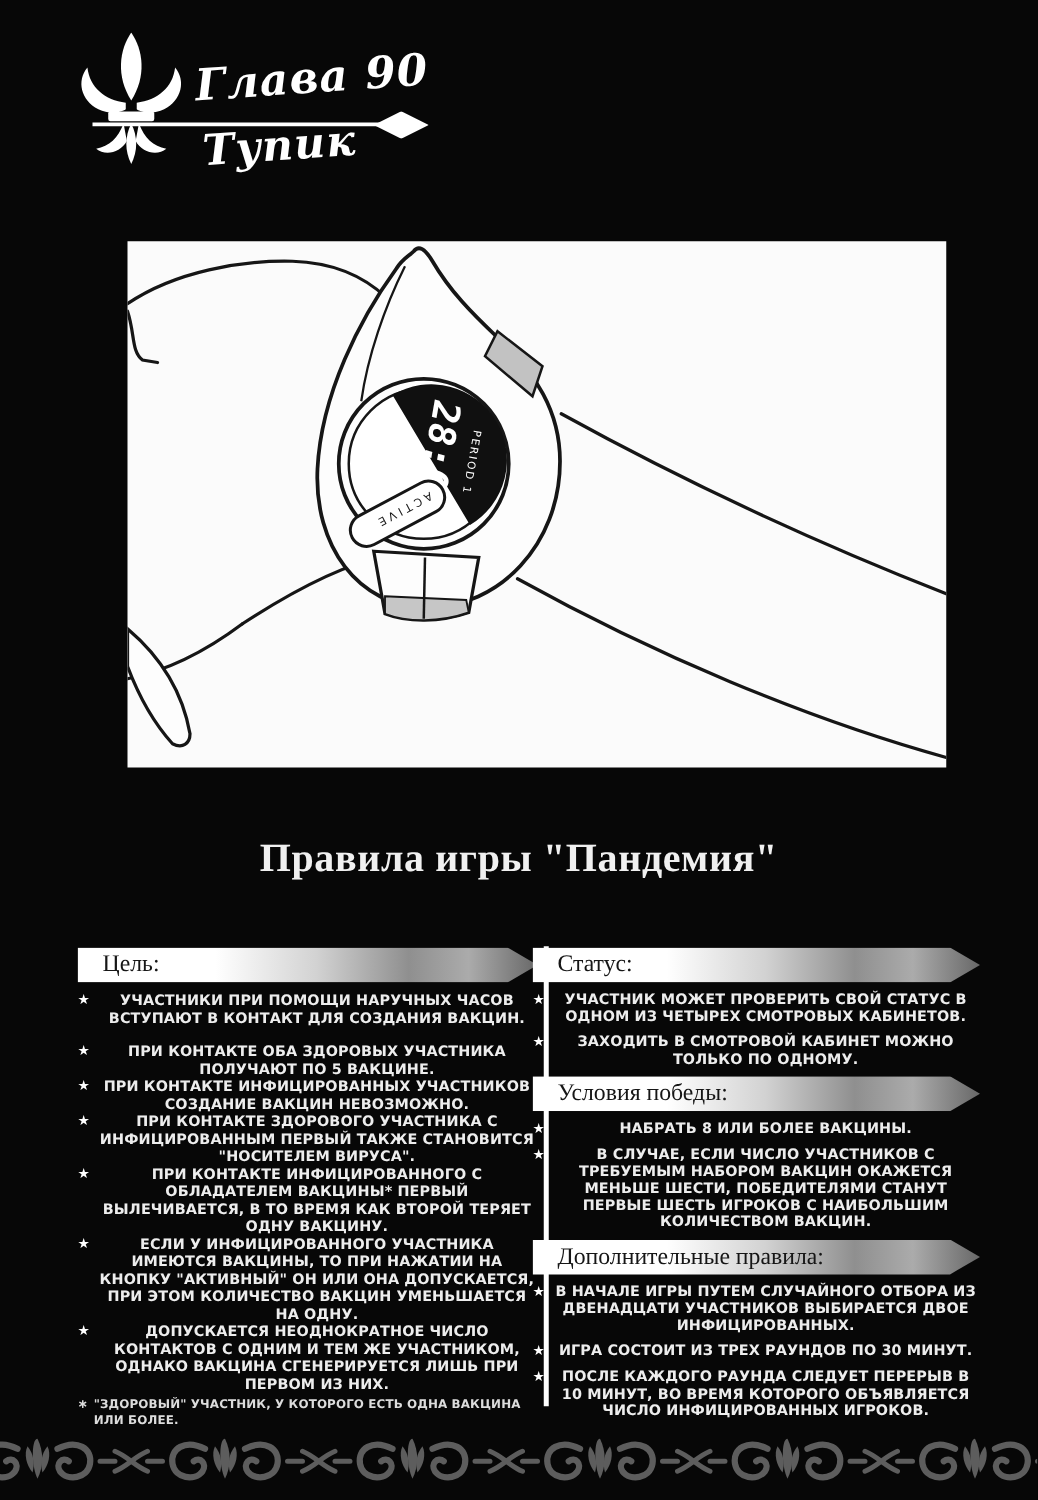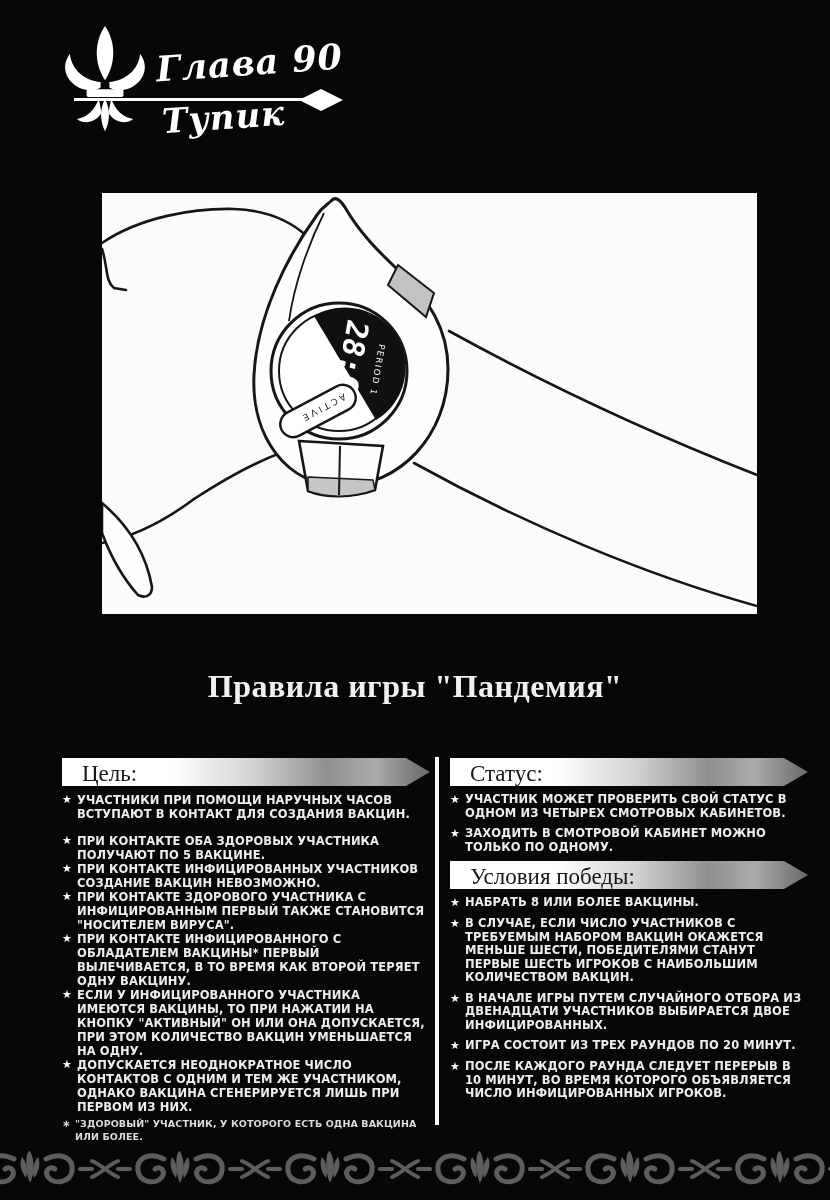--- a/index.html
+++ b/index.html
@@ -43,7 +43,7 @@
     background:linear-gradient(90deg,#ffffff 0%,#ffffff 30%,#d2d2d2 52%,#8f8f8f 72%,#ababab 85%,#686868 100%);
     clip-path:polygon(0 0,calc(100% - 24px) 0,100% 50%,calc(100% - 24px) 100%,0 100%);}
   .banner-label{display:block; padding:3px 0 0 20px; font-family:"Liberation Serif", serif;
-    font-size:23px; color:#161616;}
+    font-size:19px; color:#161616;}
 
   ul.bullets{list-style:none;}
   .bullet{display:flex; align-items:flex-start; color:var(--txt);

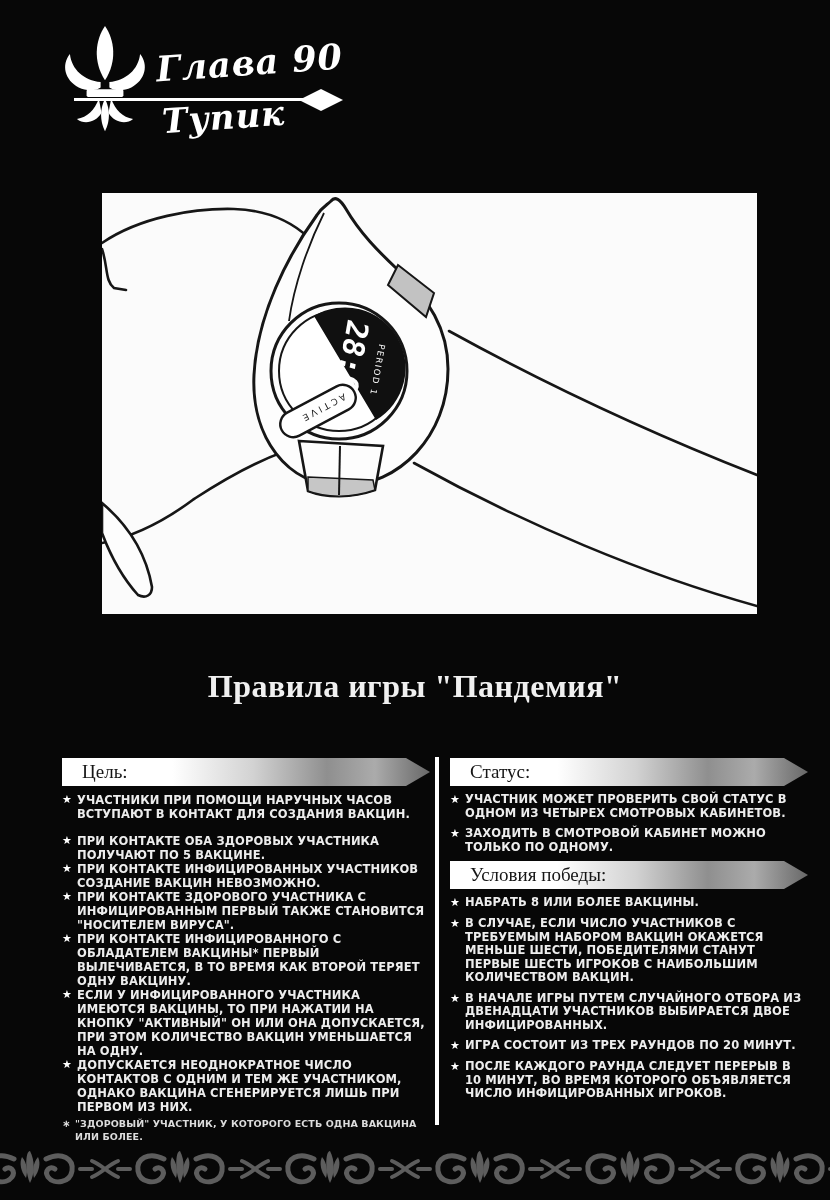--- a/index.html
+++ b/index.html
@@ -34,7 +34,7 @@
   
   .col{position:absolute; top:758px;}
   .col-left{left:62px; width:368px;}
-  .col-right{left:450px; width:358px;}
+  .col-right{left:426px; width:358px;}
   .divider{position:absolute; left:435px; top:757px; width:4px; height:368px; background:#fff;}
 
   .rule-section{margin-bottom:13px;}

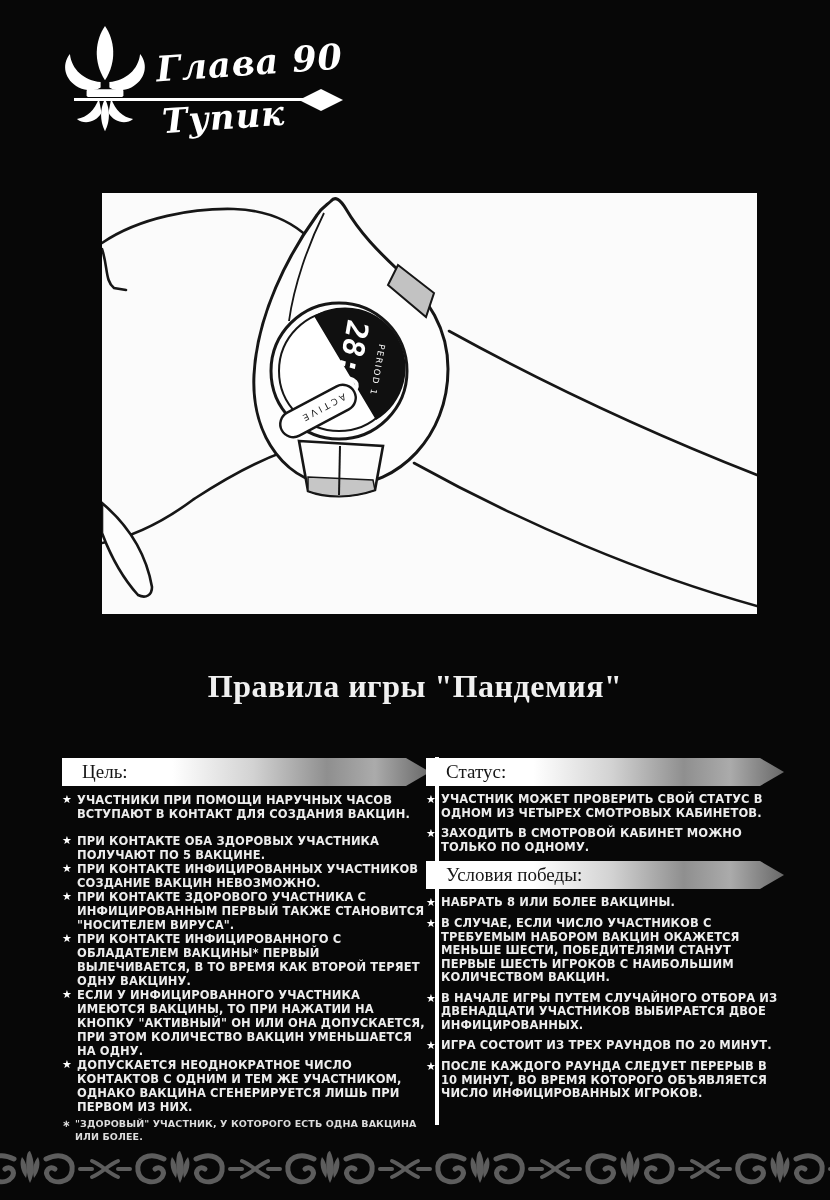--- a/index.html
+++ b/index.html
@@ -50,7 +50,7 @@
     font-size:11.5px; font-weight:bold; line-height:14px; letter-spacing:.1px;}
   .col-right .bullet{margin-bottom:7px; line-height:13.5px;}
   .star{flex:0 0 15px; font-size:11px; line-height:14px; color:#fff;}
-  .btext{flex:1;}
+  .btext{flex:1;text-align:center;}
 
   .footnote{display:flex; margin-top:4px; color:#dcdcdc;
     font-size:9.5px; font-weight:bold; line-height:12.5px; letter-spacing:.1px;}

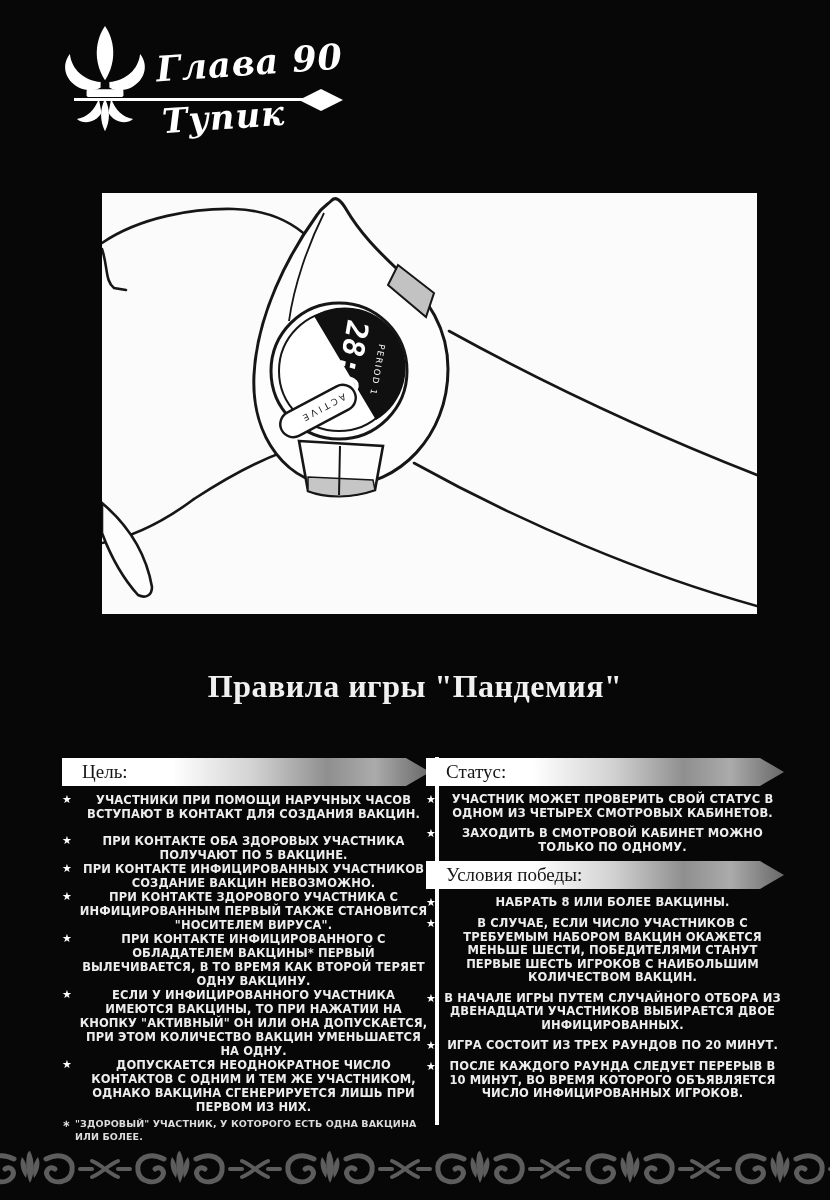--- a/index.html
+++ b/index.html
@@ -196,6 +196,9 @@
   </section>
 
   <section class="rule-section">
+    <div class="banner">
+      <span class="banner-label">Дополнительные правила:</span>
+    </div>
     <ul class="bullets">
           <li class="bullet">
             <span class="star">★</span>

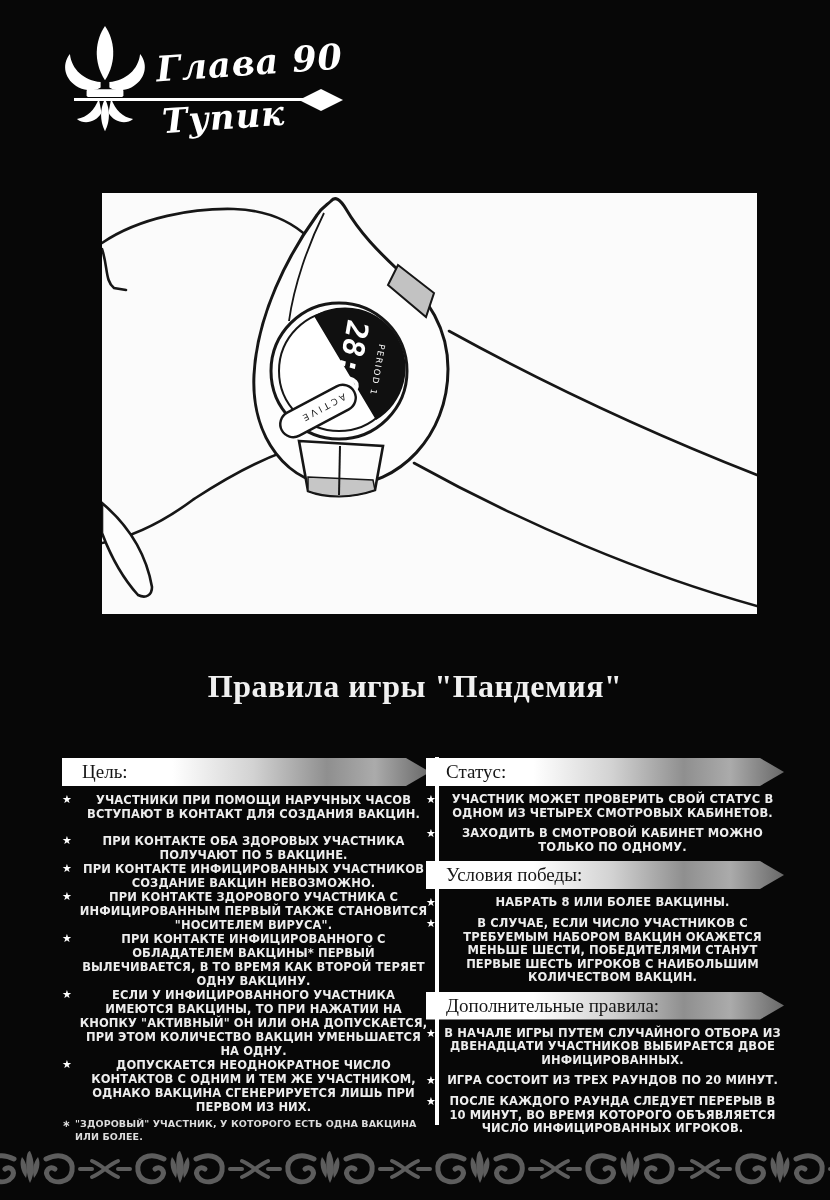--- a/index.html
+++ b/index.html
@@ -206,7 +206,7 @@
           </li>
           <li class="bullet">
             <span class="star">★</span>
-            <span class="btext">ИГРА СОСТОИТ ИЗ ТРЕХ РАУНДОВ ПО 20 МИНУТ.</span>
+            <span class="btext">ИГРА СОСТОИТ ИЗ ТРЕХ РАУНДОВ ПО 30 МИНУТ.</span>
           </li>
           <li class="bullet">
             <span class="star">★</span>

